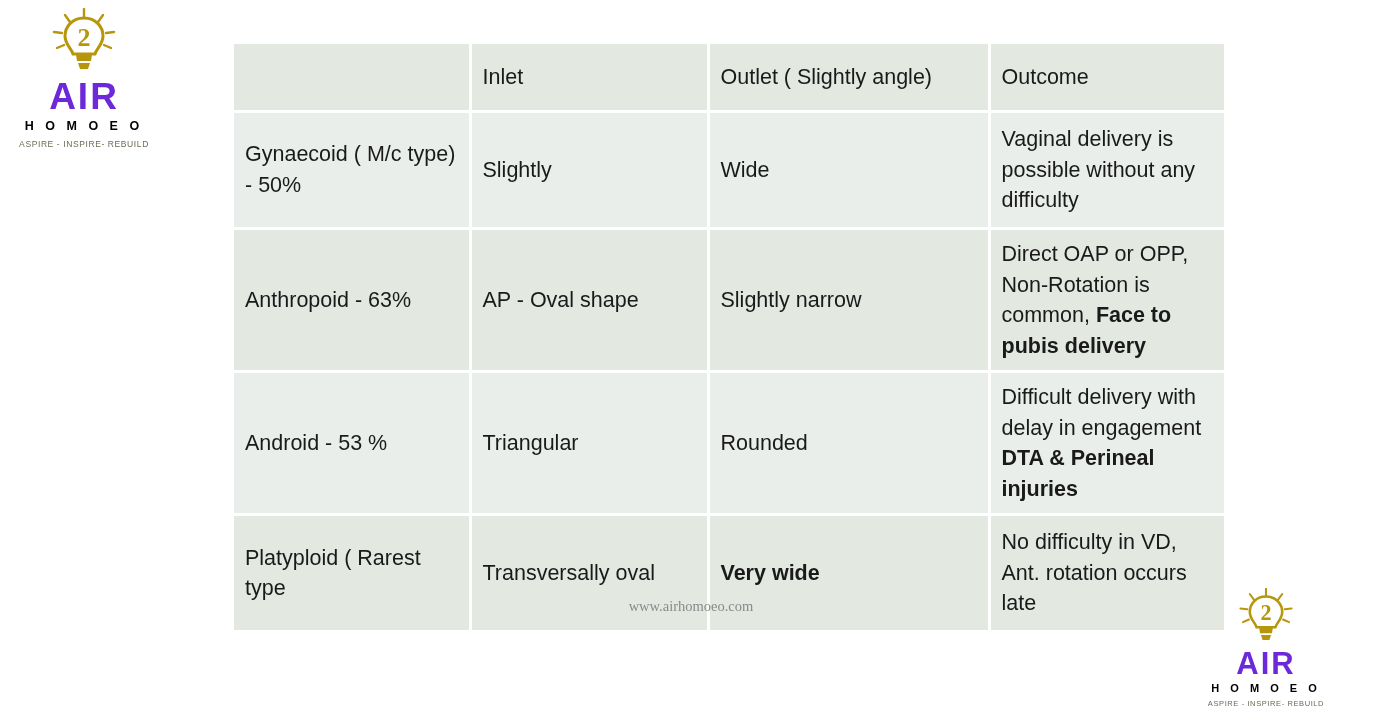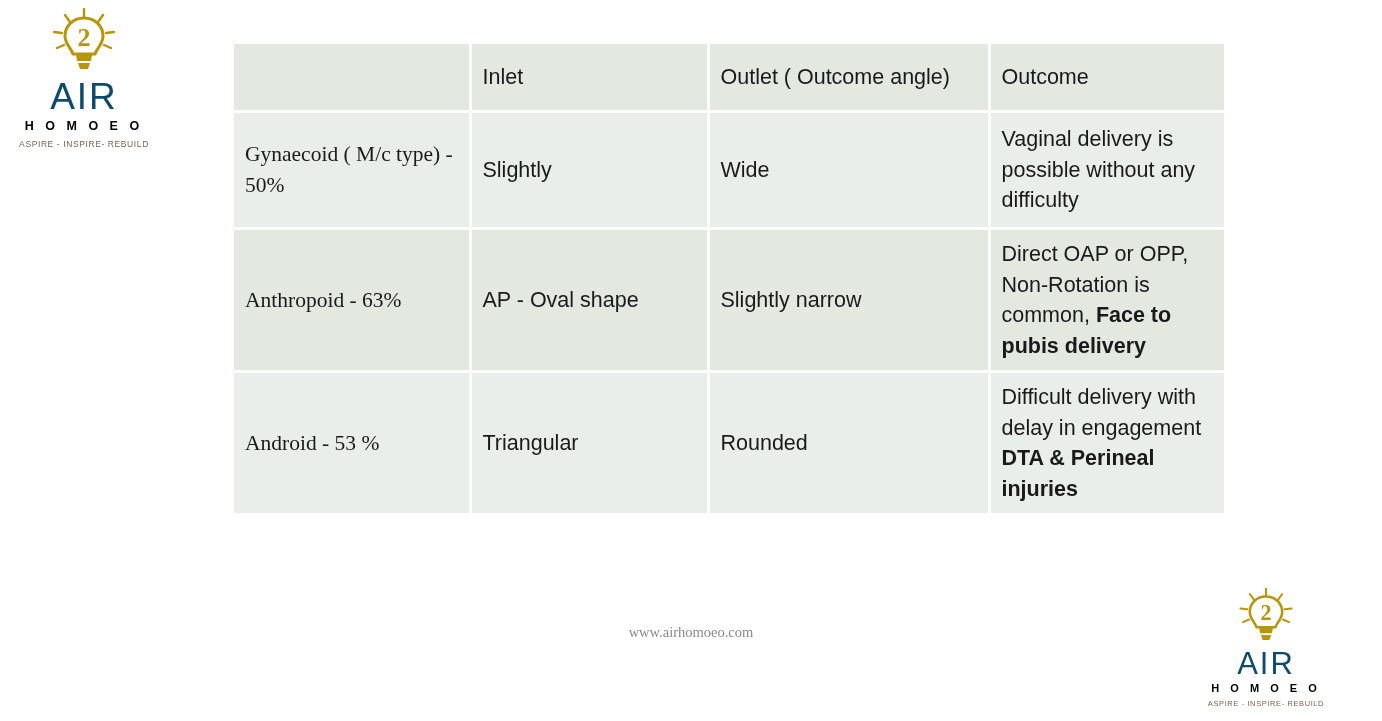--- a/index.html
+++ b/index.html
@@ -38,9 +38,9 @@
     display: block;
   }
   .logo-word {
-    font-weight: normal;
+    font-weight: bold;
     letter-spacing: 2px;
-    color: #0c4a6e;
+    color: #6d28d9;
     line-height: 1;
   }
   .logo-top .logo-word { font-size: 37px; margin-top: 2px; }

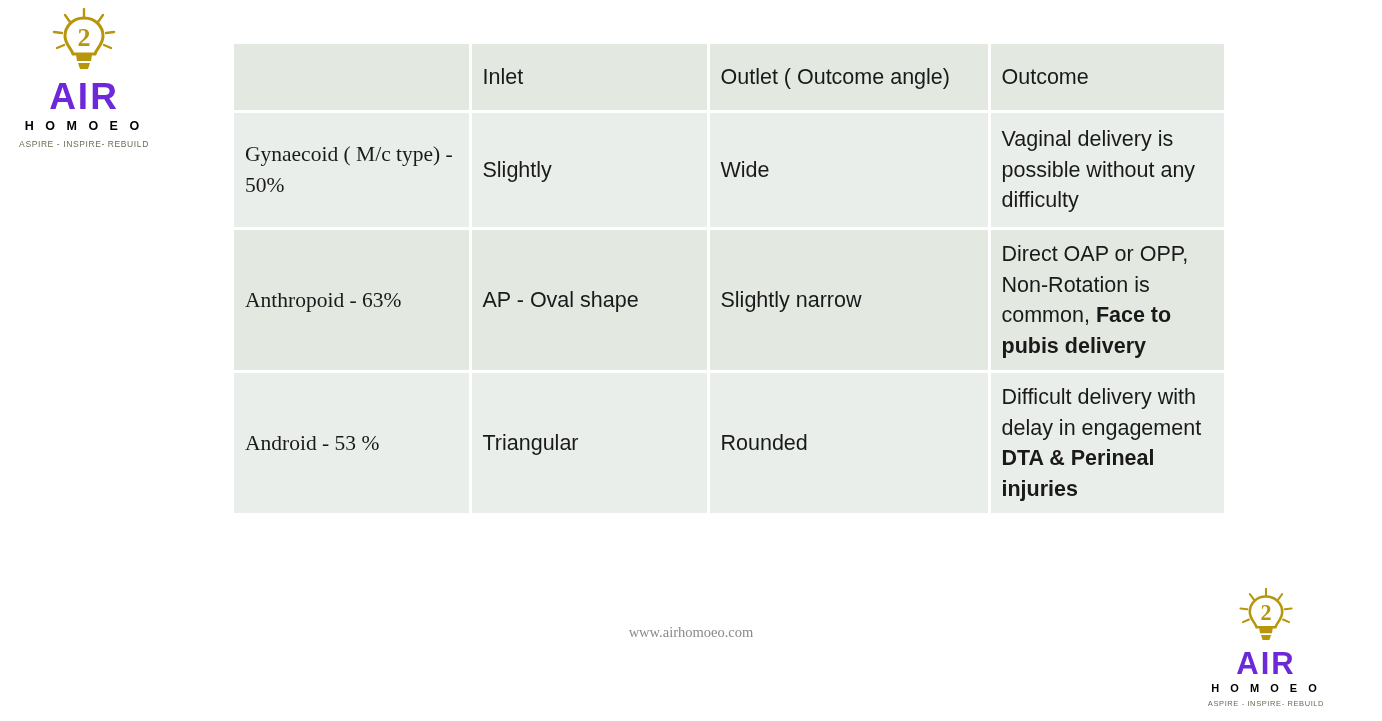--- a/index.html
+++ b/index.html
@@ -144,7 +144,7 @@
       <tr class="hdr row-b">
         <td class="blank"></td>
         <td>Inlet</td>
-        <td>Outlet ( Outcome angle)</td>
+        <td>Outlet ( Slightly angle)</td>
         <td>Outcome</td>
       </tr>
 

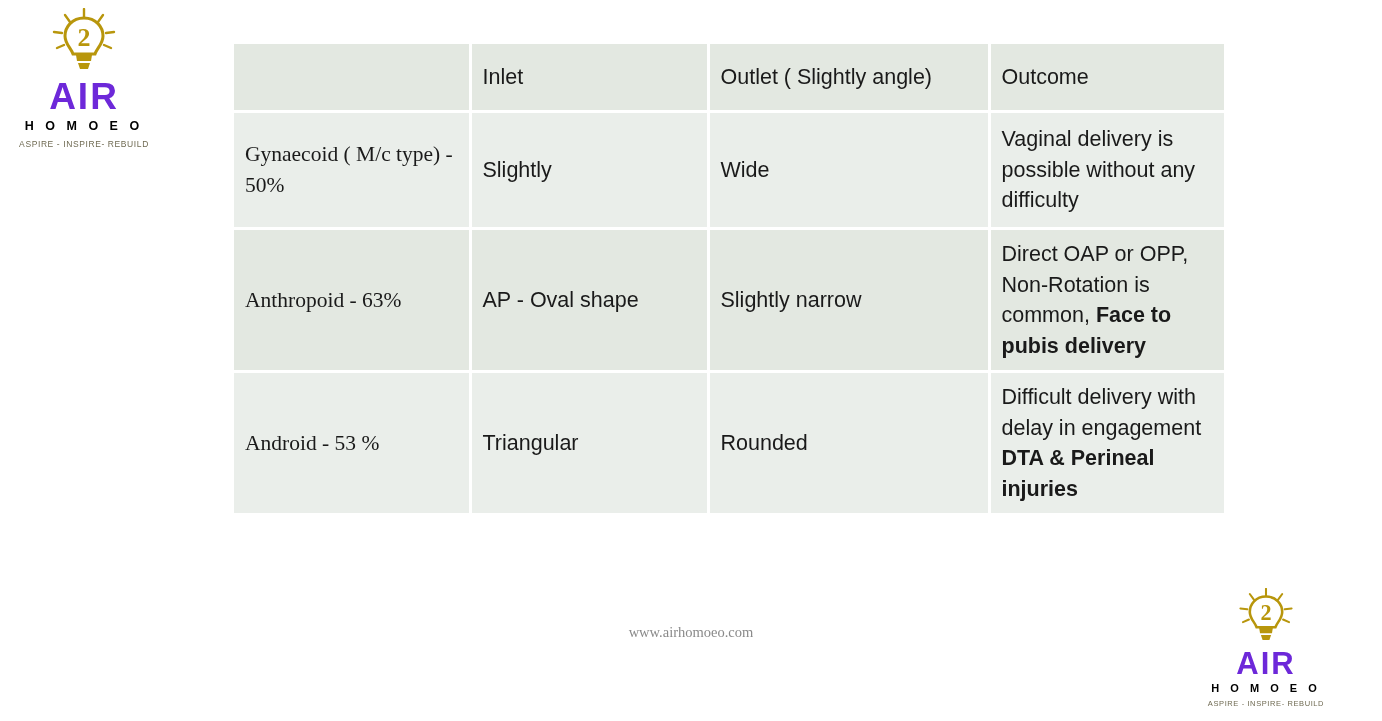--- a/index.html
+++ b/index.html
@@ -93,7 +93,7 @@
   .hdr td { height: 48px; padding-top: 6px; padding-bottom: 6px; }
   .hdr td.blank { background: #e3e8e1; }
 
-  .cell-tall { height: 96px; font-family: Liberation Serif, serif; }
+  .cell-tall { height: 96px; }
   b { font-weight: bold; }
 
   

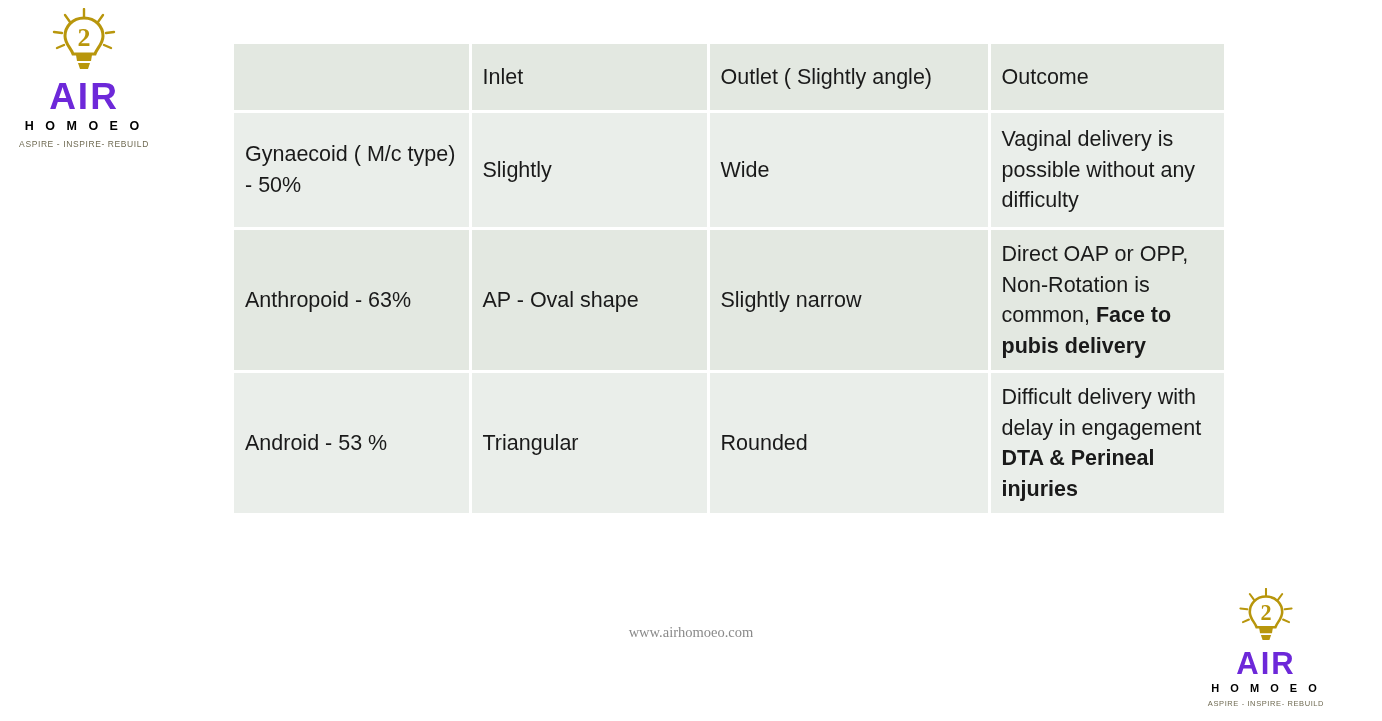--- a/index.html
+++ b/index.html
@@ -169,6 +169,12 @@
         <td><span>Difficult delivery with delay in engagement </span><b>DTA &amp; Perineal injuries</b></td>
       </tr>
 
+      <tr class="row-b">
+        <td class="cell-tall">Platyploid ( Rarest type</td>
+        <td>Transversally oval</td>
+        <td><b>Very wide</b></td>
+        <td><span>No difficulty in VD, Ant. rotation occurs late</span></td>
+      </tr>
     </tbody>
   </table>
 </div>

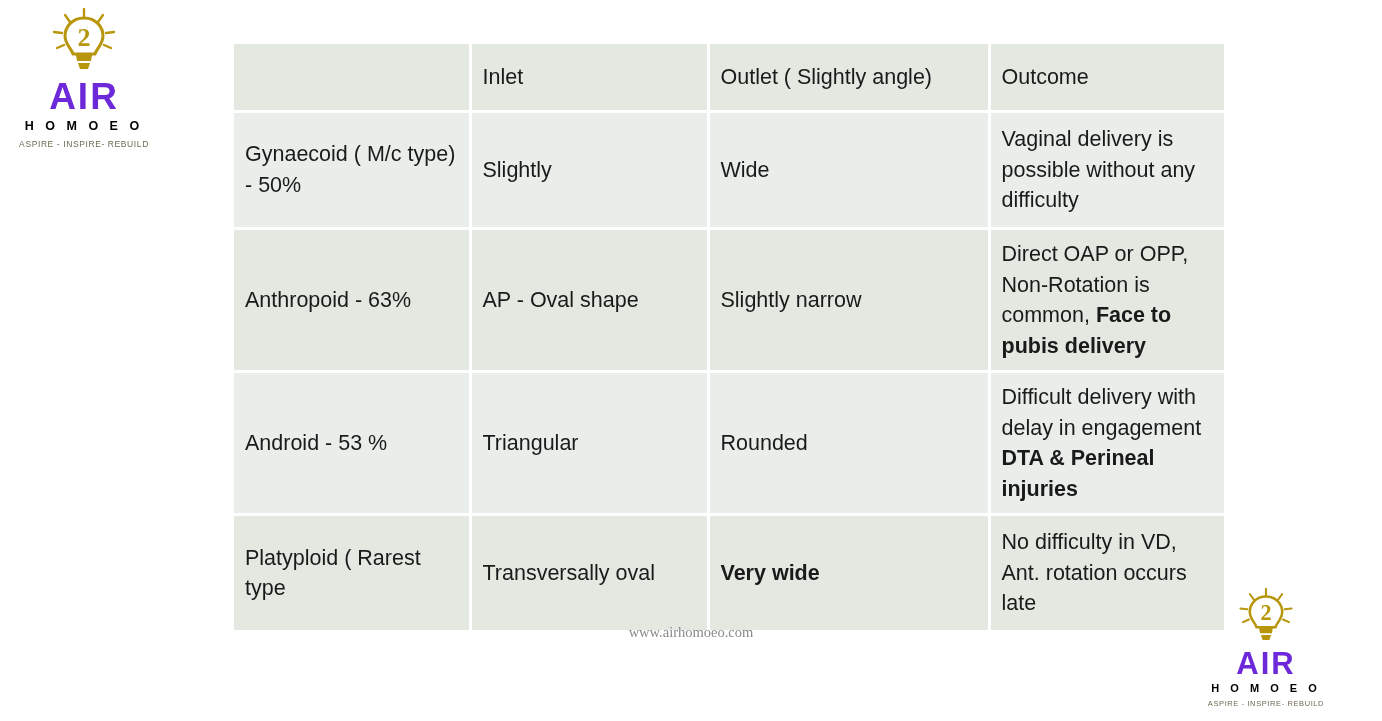--- a/index.html
+++ b/index.html
@@ -100,7 +100,7 @@
   .footer-url {
     position: absolute;
     left: 0;
-    top: 624px;
+    top: 598px;
     width: 1382px;
     text-align: center;
     font-size: 14.5px;

